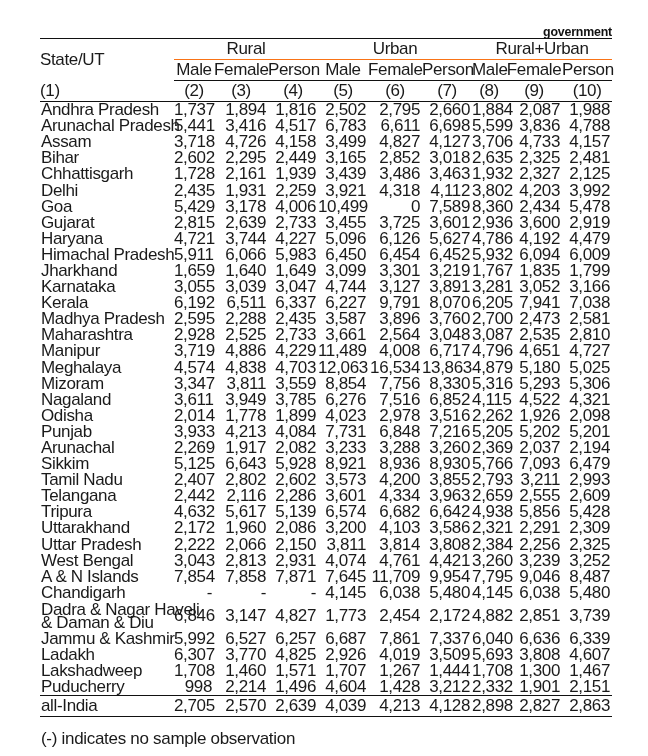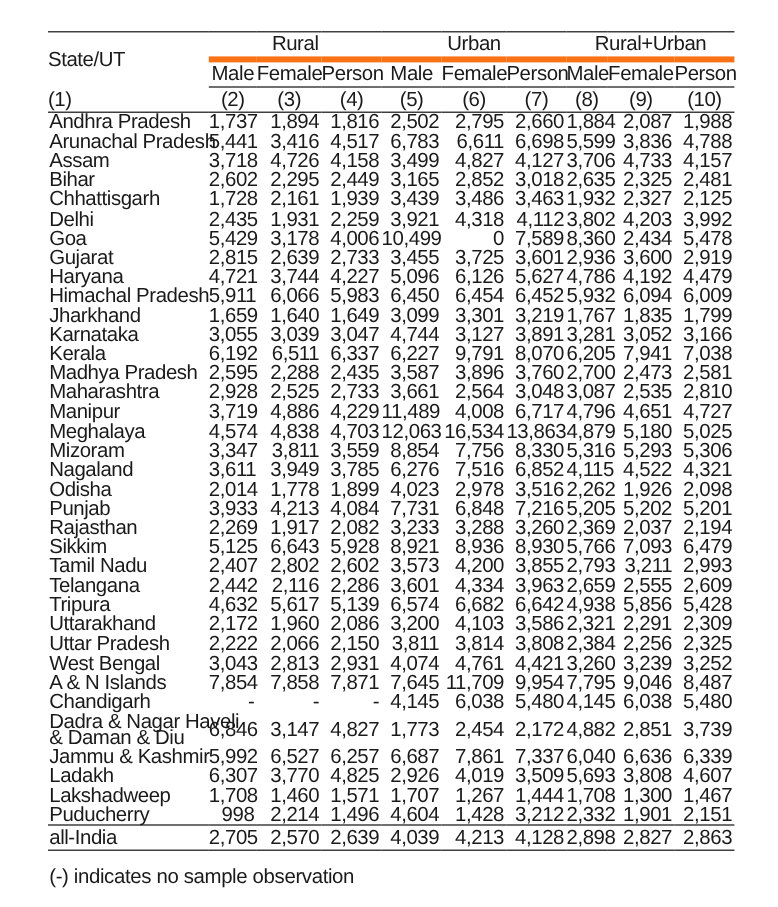--- a/index.html
+++ b/index.html
@@ -86,6 +86,7 @@
 <body>
 
 <div class="wrap">
+  <div class="title-cont">government</div>
 
   <table>
     <colgroup>

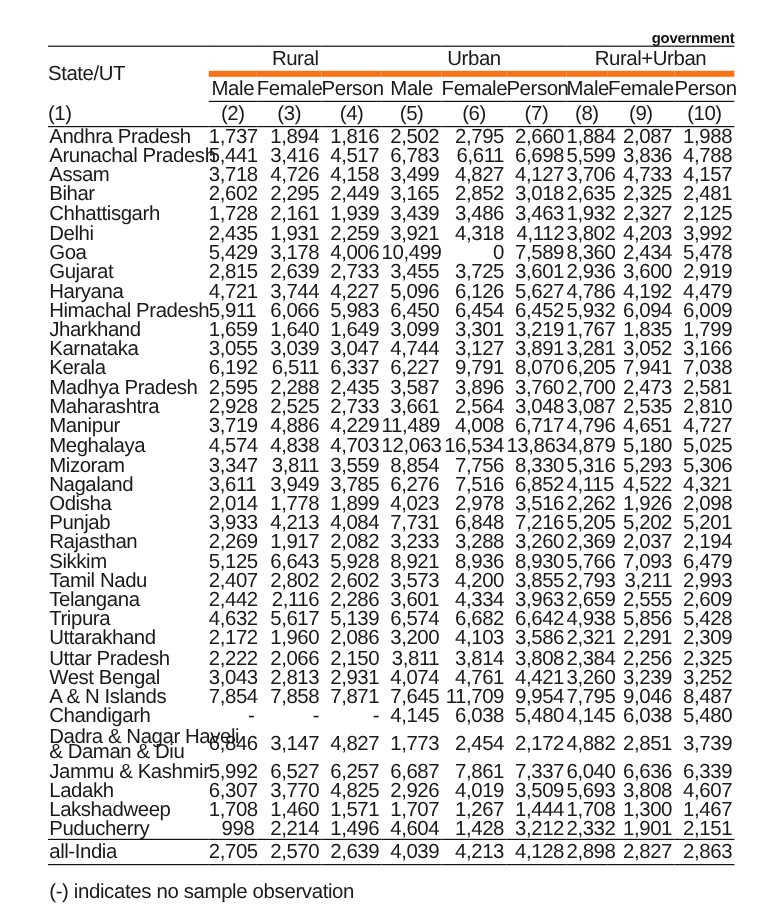--- a/index.html
+++ b/index.html
@@ -52,7 +52,7 @@
   th.group {
     text-align: center;
     height: 17px;
-    border-bottom: 5px solid #f97316;
+    border-bottom: 1px solid #f97316;
   }
   th.sub { text-align: center; height: 18px; }
   tr.subrow th { border-bottom: 1px solid #111; }

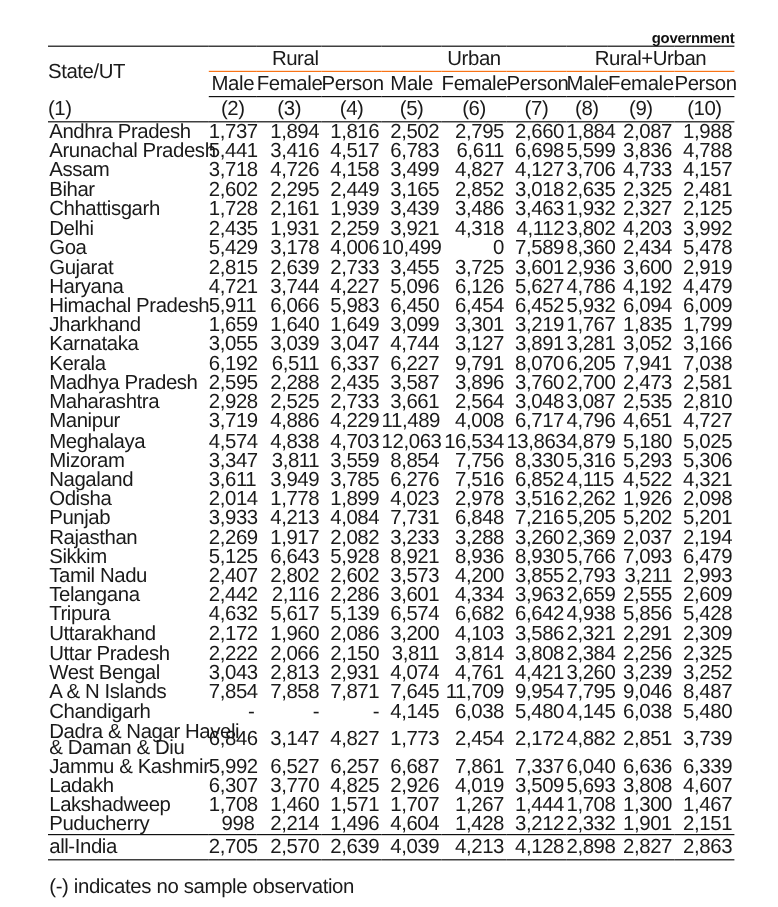--- a/index.html
+++ b/index.html
@@ -386,7 +386,7 @@
           <td class="v pr2">5,201</td>
         </tr>
         <tr>
-          <td class="state">Rajasthan</td>
+          <td class="state">Arunachal</td>
           <td class="v pr2">2,269</td>
           <td class="v pr2">1,917</td>
           <td class="v pr2">2,082</td>

